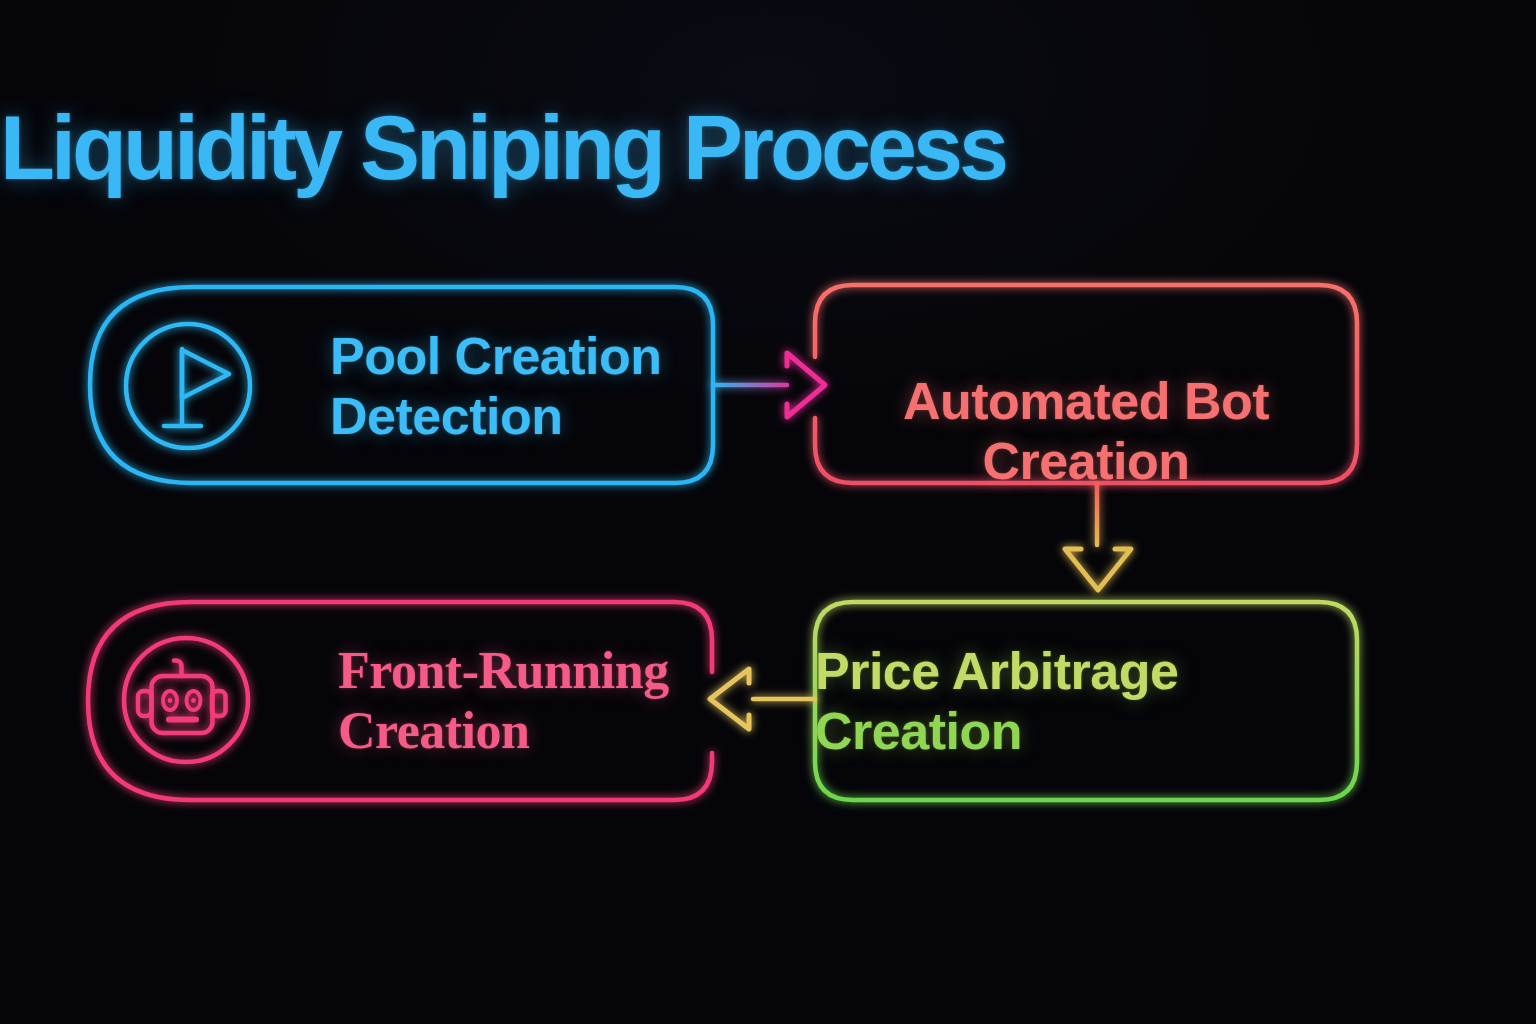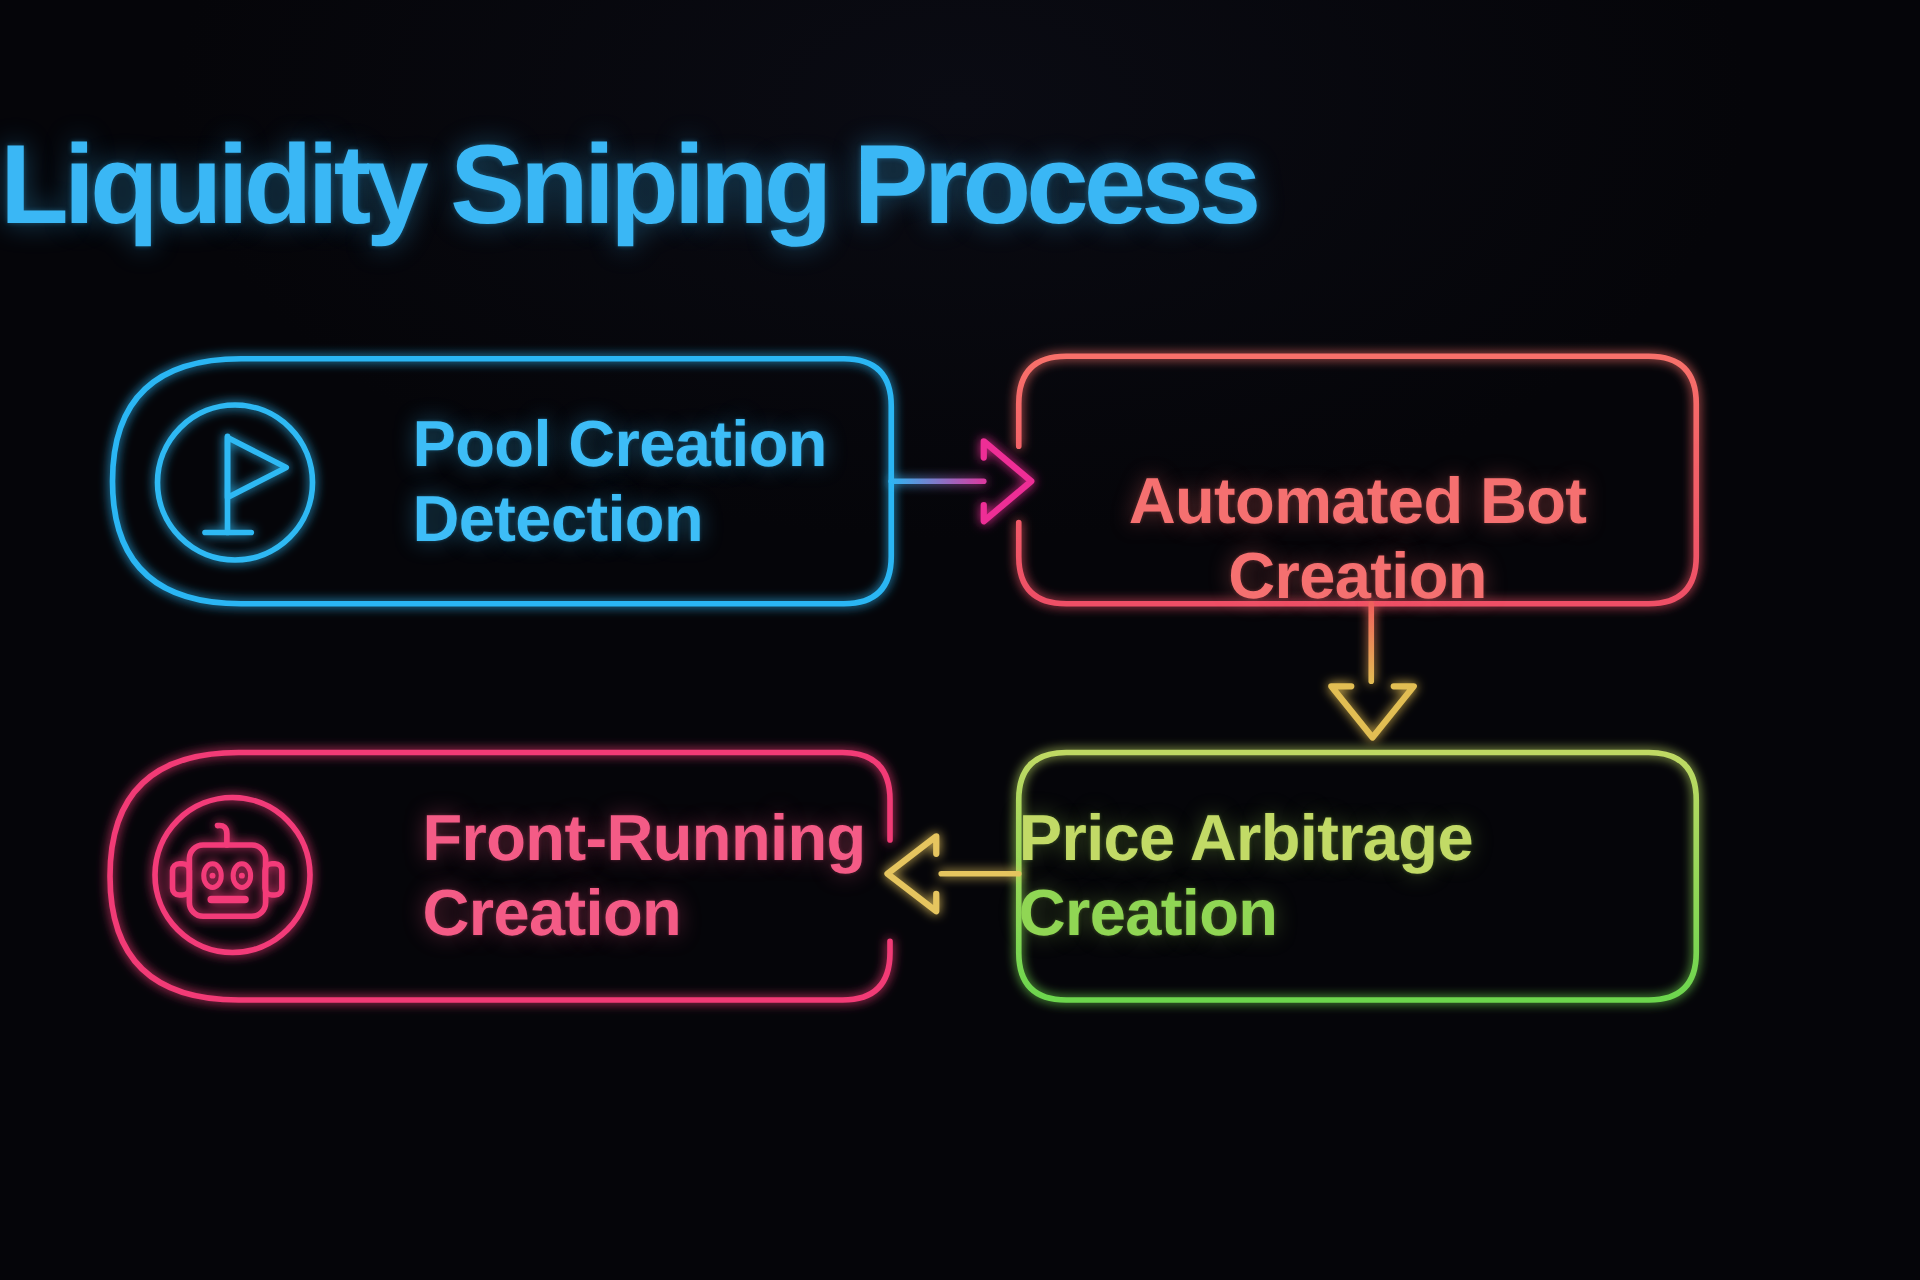--- a/index.html
+++ b/index.html
@@ -64,6 +64,7 @@
     left: 338px; top: 641px;
     color: #f45b86;
     text-shadow: 0 0 18px rgba(244,91,134,0.40), 0 0 3px rgba(244,91,134,0.30);
+    font-family: Liberation Serif, serif;
   }
 </style>
 </head>

